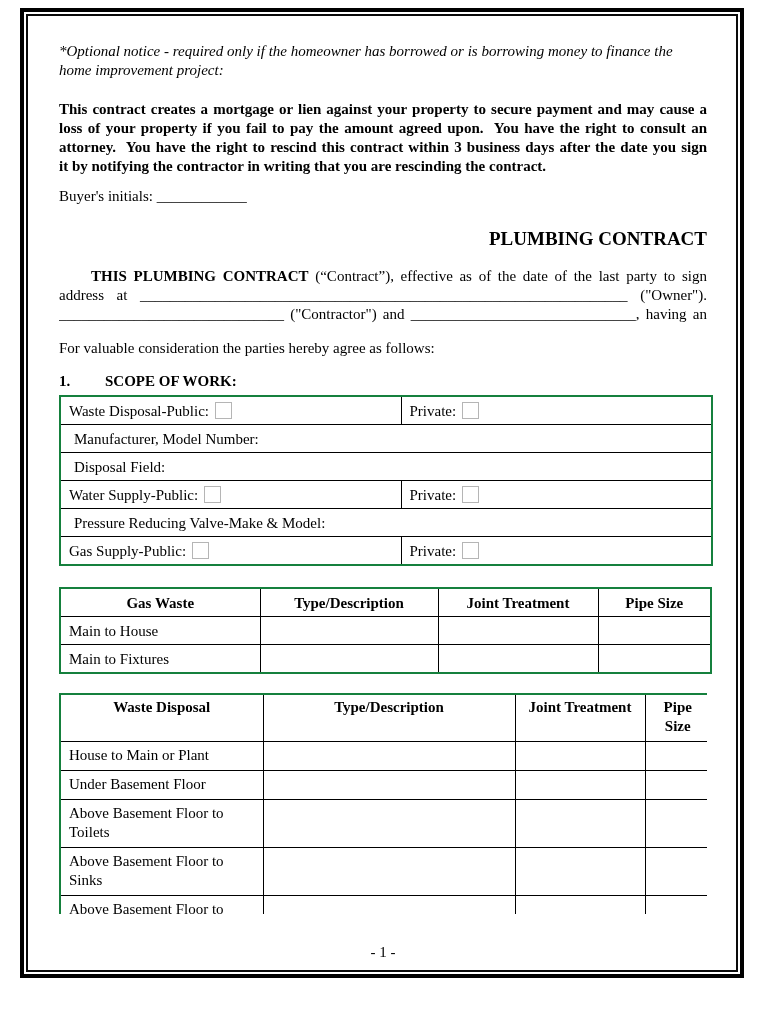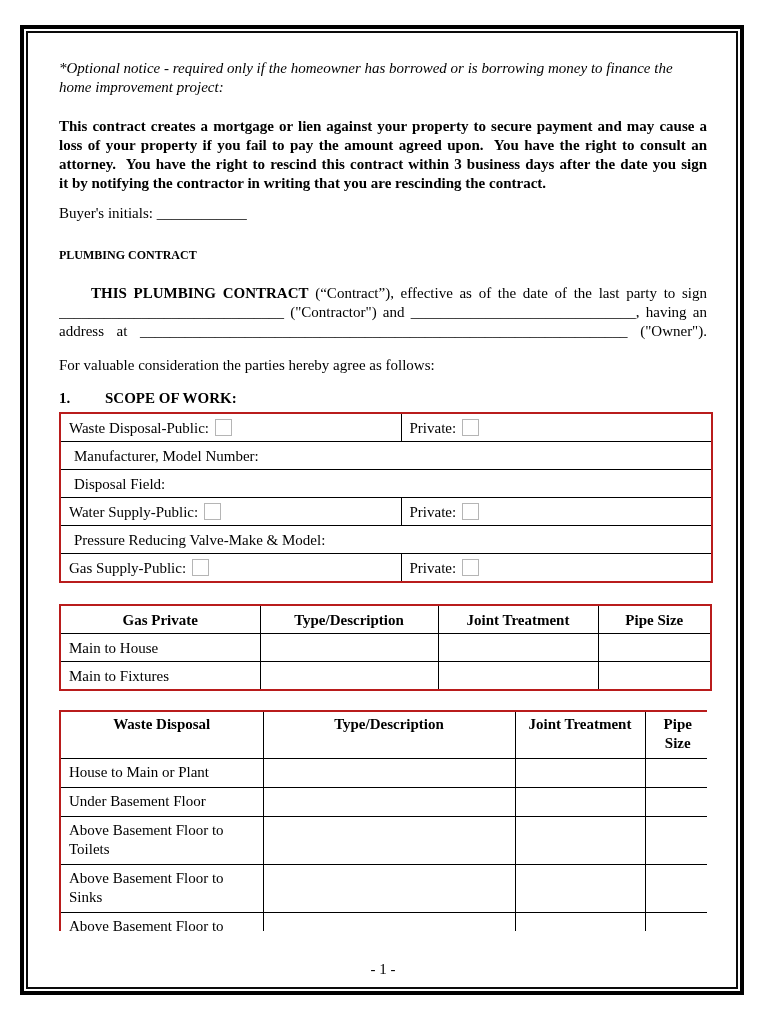--- a/index.html
+++ b/index.html
@@ -8,7 +8,7 @@
     font-family:"Liberation Serif", serif; font-size:15px; line-height:19px; color:#000;
   }
   .frame-outer {
-    position:absolute; left:20px; top:25px; width:724px; height:970px;
+    position:absolute; left:20px; top:8px; width:724px; height:970px;
     border:4px solid #000; box-sizing:border-box;
   }
   .frame-inner {

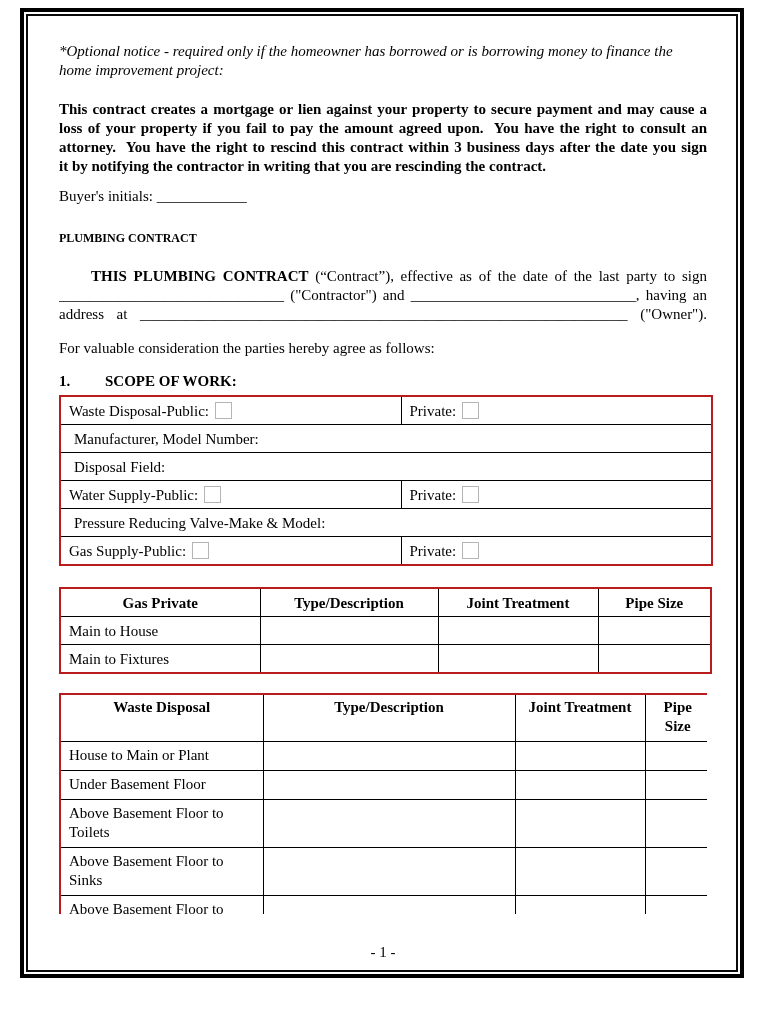--- a/index.html
+++ b/index.html
@@ -21,7 +21,7 @@
   .italic-notice { font-style:italic; margin:0; }
   .warning { font-weight:bold; margin-top:20px; }
   .initials { font-weight:normal; margin-top:11px; }
-  .doc-title { font-weight:bold; text-align:left; margin-top:23px; font-size:12px; }
+  .doc-title { font-weight:bold; text-align:right; margin-top:23px; font-size:19px; }
   .intro { margin-top:19px; }
   .indent1 { text-indent:32px; }
   .consideration { margin-top:15px; }

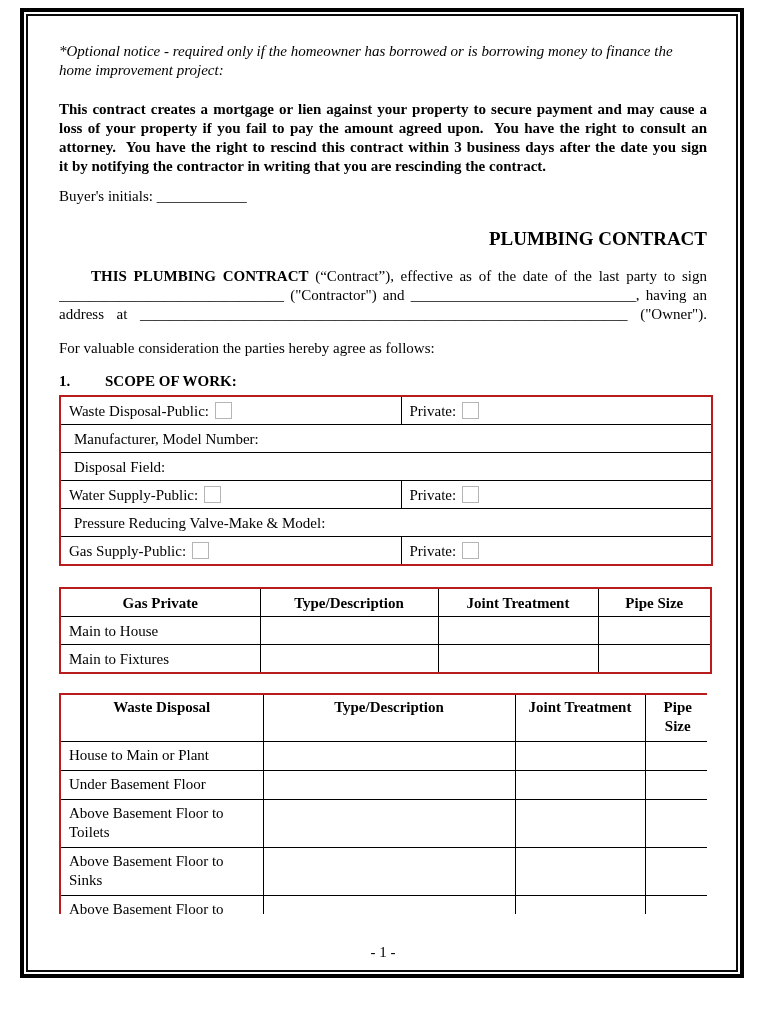--- a/index.html
+++ b/index.html
@@ -78,8 +78,8 @@
 
     <div class="intro">
       <div class="jline indent1"><span style="font-weight:bold">THIS PLUMBING CONTRACT</span><span> (“Contract”), effective as of the date of the last party to sign</span></div>
+      <div class="jline">address at _________________________________________________________________ ("Owner").</div>
       <div class="jline">______________________________ ("Contractor") and ______________________________, having an</div>
-      <div class="jline">address at _________________________________________________________________ ("Owner").</div>
     </div>
 
     <div class="consideration">For valuable consideration the parties hereby agree as follows:</div>

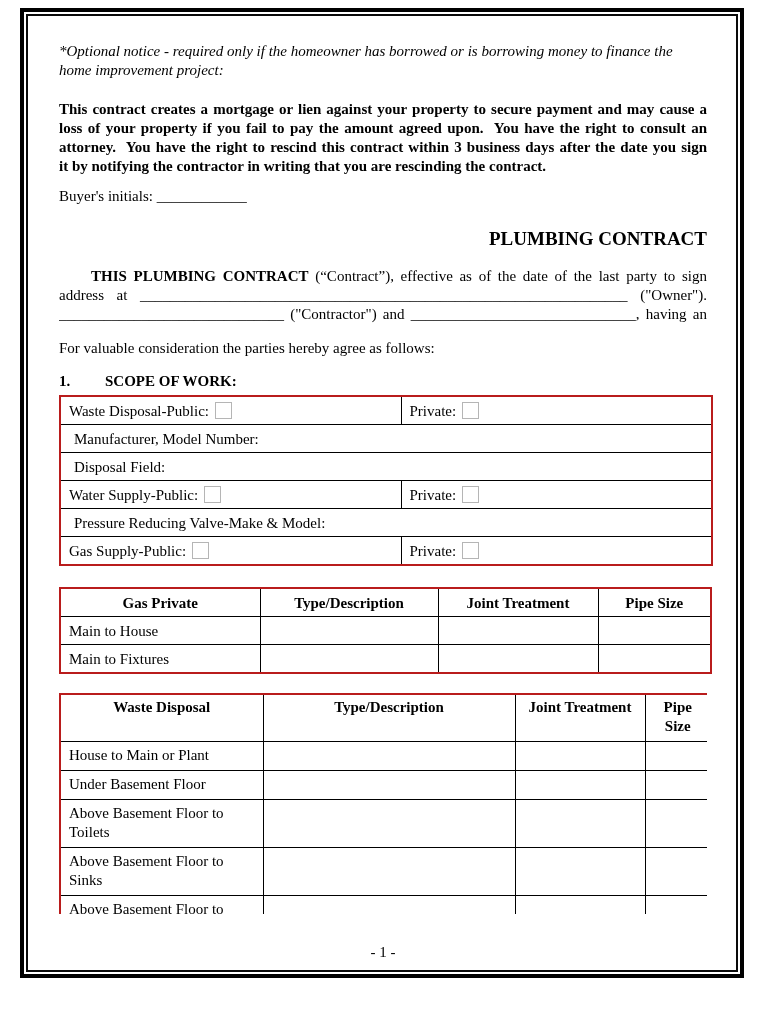--- a/index.html
+++ b/index.html
@@ -29,7 +29,7 @@
   .scope-heading .num { display:inline-block; width:46px; }
 
   table { border-collapse:collapse; table-layout:fixed; }
-  .tbl { border:2px solid #b91c1c; }
+  .tbl { border:2px solid #15803d; }
   .tbl td, .tbl th { border:1px solid #000; padding:3px 8px 2px 8px; vertical-align:middle; overflow:hidden; }
 
   .scope-table { width:652px; margin-top:4px; }

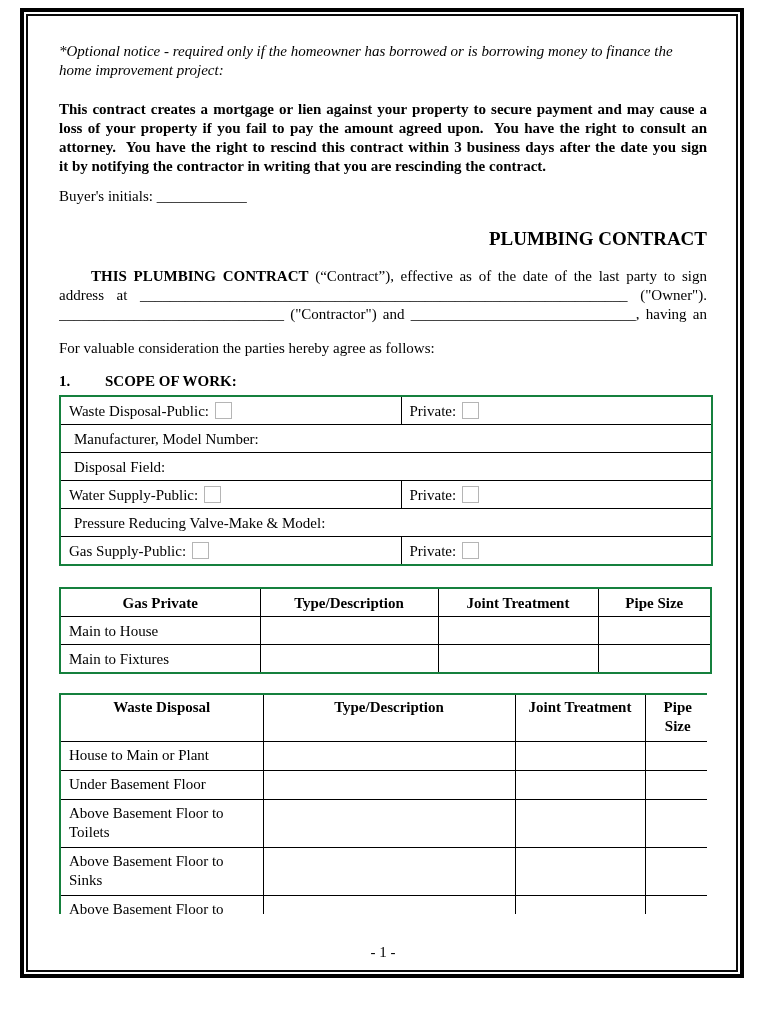--- a/index.html
+++ b/index.html
@@ -127,7 +127,7 @@
         </colgroup>
       <tbody>
           <tr>
-        <th>Gas Private</th>
+        <th>Gas Waste</th>
         <th>Type/Description</th>
         <th>Joint Treatment</th>
         <th>Pipe Size</th>

